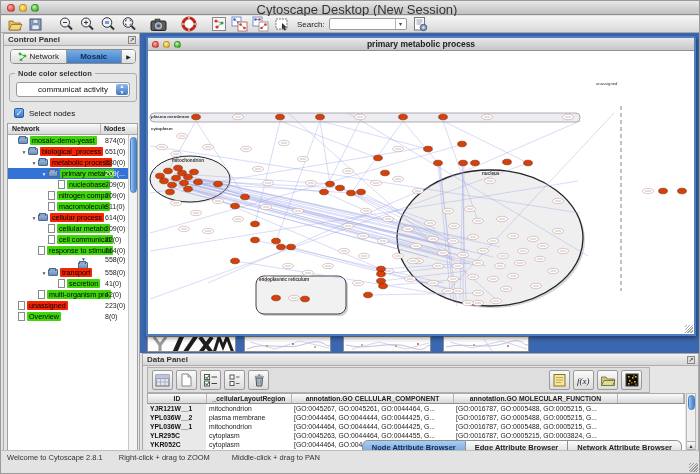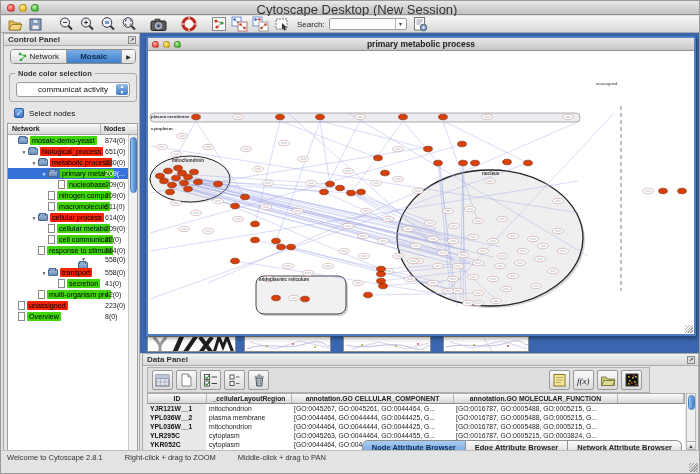--- a/index.html
+++ b/index.html
@@ -956,7 +956,7 @@
 
   <div class="statusbar" id="status-bar">
       <span style="margin-left: 6px;">Welcome to Cytoscape 2.8.1</span>
-      <span style="margin-left: 22px;">Right-click + drag to ZOOM</span>
+      <span style="margin-left: 16px;">Right-click + drag to ZOOM</span>
       <span style="margin-left: 22px;">Middle-click + drag to PAN</span>
     </div>
   <div class="app-grip"></div>

